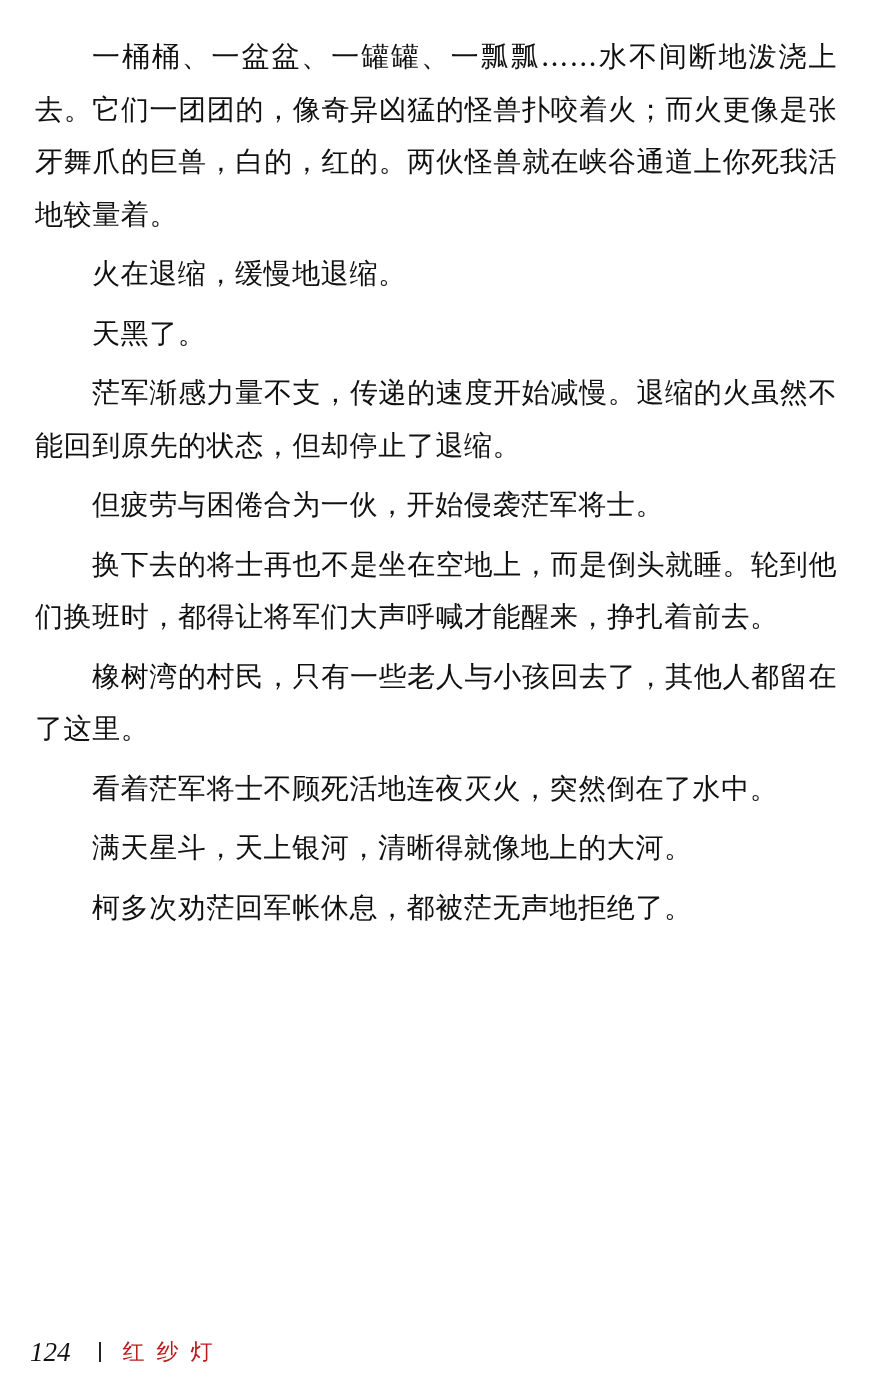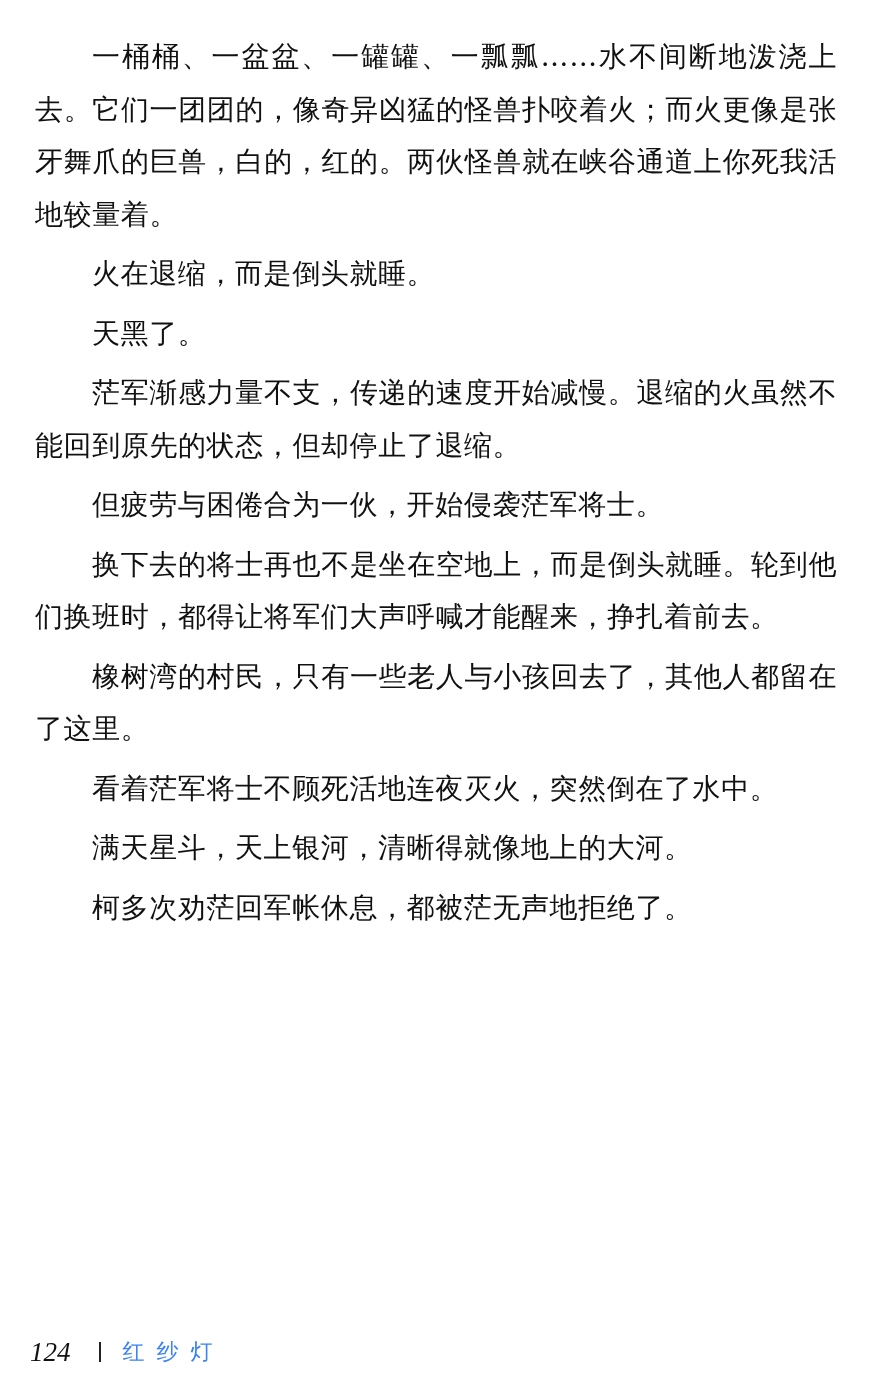--- a/index.html
+++ b/index.html
@@ -18,7 +18,7 @@
 
 <div class="page-body">
   <p class="para">一桶桶、一盆盆、一罐罐、一瓢瓢……水不间断地泼浇上去。它们一团团的，像奇异凶猛的怪兽扑咬着火；而火更像是张牙舞爪的巨兽，白的，红的。两伙怪兽就在峡谷通道上你死我活地较量着。</p>
-  <p class="para">火在退缩，而是倒头就睡。</p>
+  <p class="para">火在退缩，缓慢地退缩。</p>
   <p class="para">天黑了。</p>
   <p class="para">茫军渐感力量不支，传递的速度开始减慢。退缩的火虽然不能回到原先的状态，但却停止了退缩。</p>
   <p class="para">但疲劳与困倦合为一伙，开始侵袭茫军将士。</p>

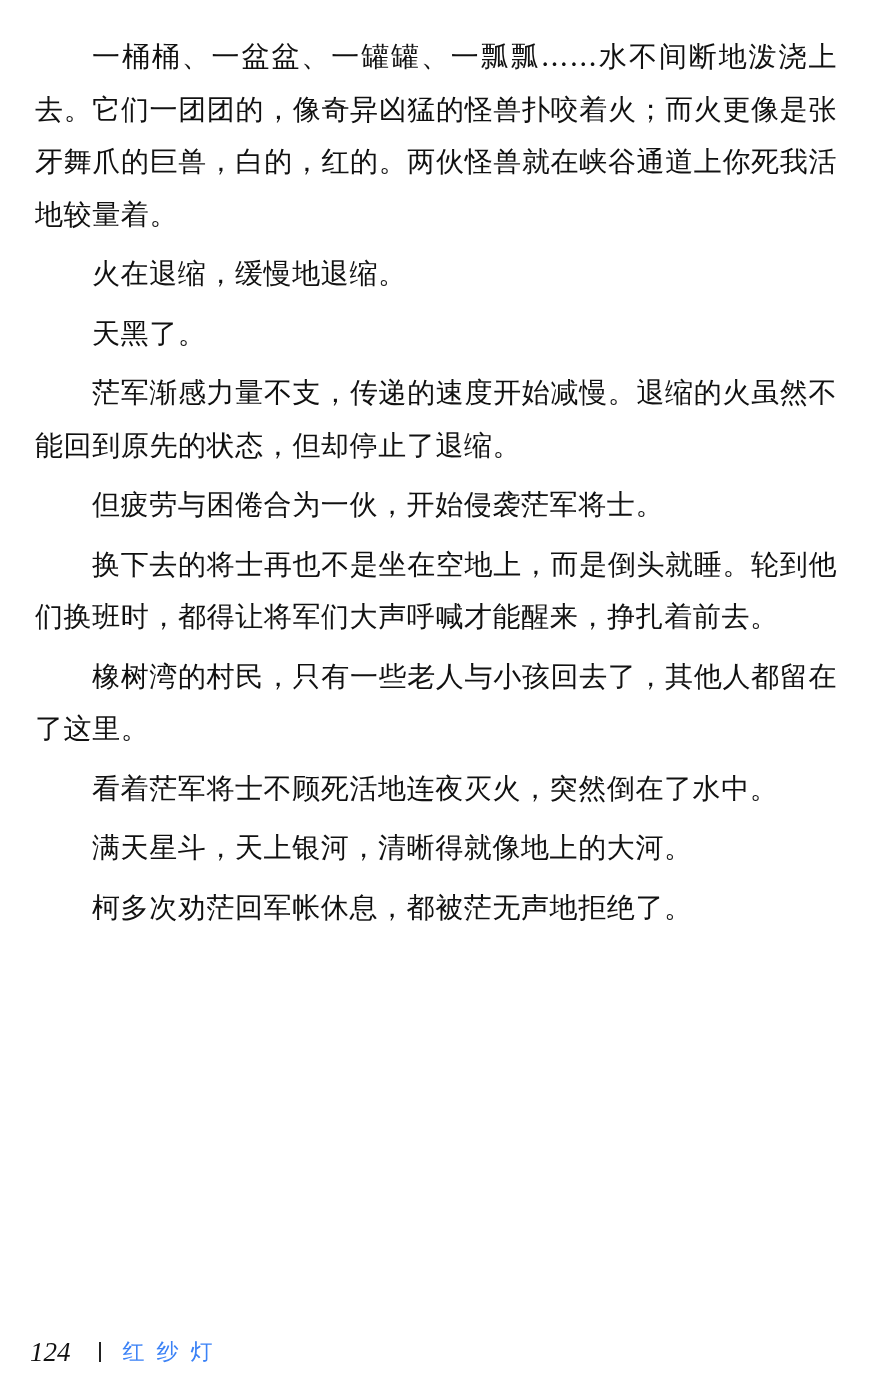--- a/index.html
+++ b/index.html
@@ -11,7 +11,7 @@
   .footer { position:absolute; left:30px; top:1332px; height:40px; display:flex; align-items:center;text-align:right; }
   .page-num { font-family:"Liberation Serif", serif; font-style:italic; font-size:27px; color:#111; }
   .sep { display:inline-block; width:2px; height:20px; background:#222; margin:0 22px 0 28px; }
-  .book-title { font-family:"DejaVu Sans", sans-serif; font-size:22px; color:#3b82f6; letter-spacing:12px; }
+  .book-title { font-family:"DejaVu Sans", sans-serif; font-size:22px; color:#b91c1c; letter-spacing:12px; }
 </style>
 </head>
 <body>

